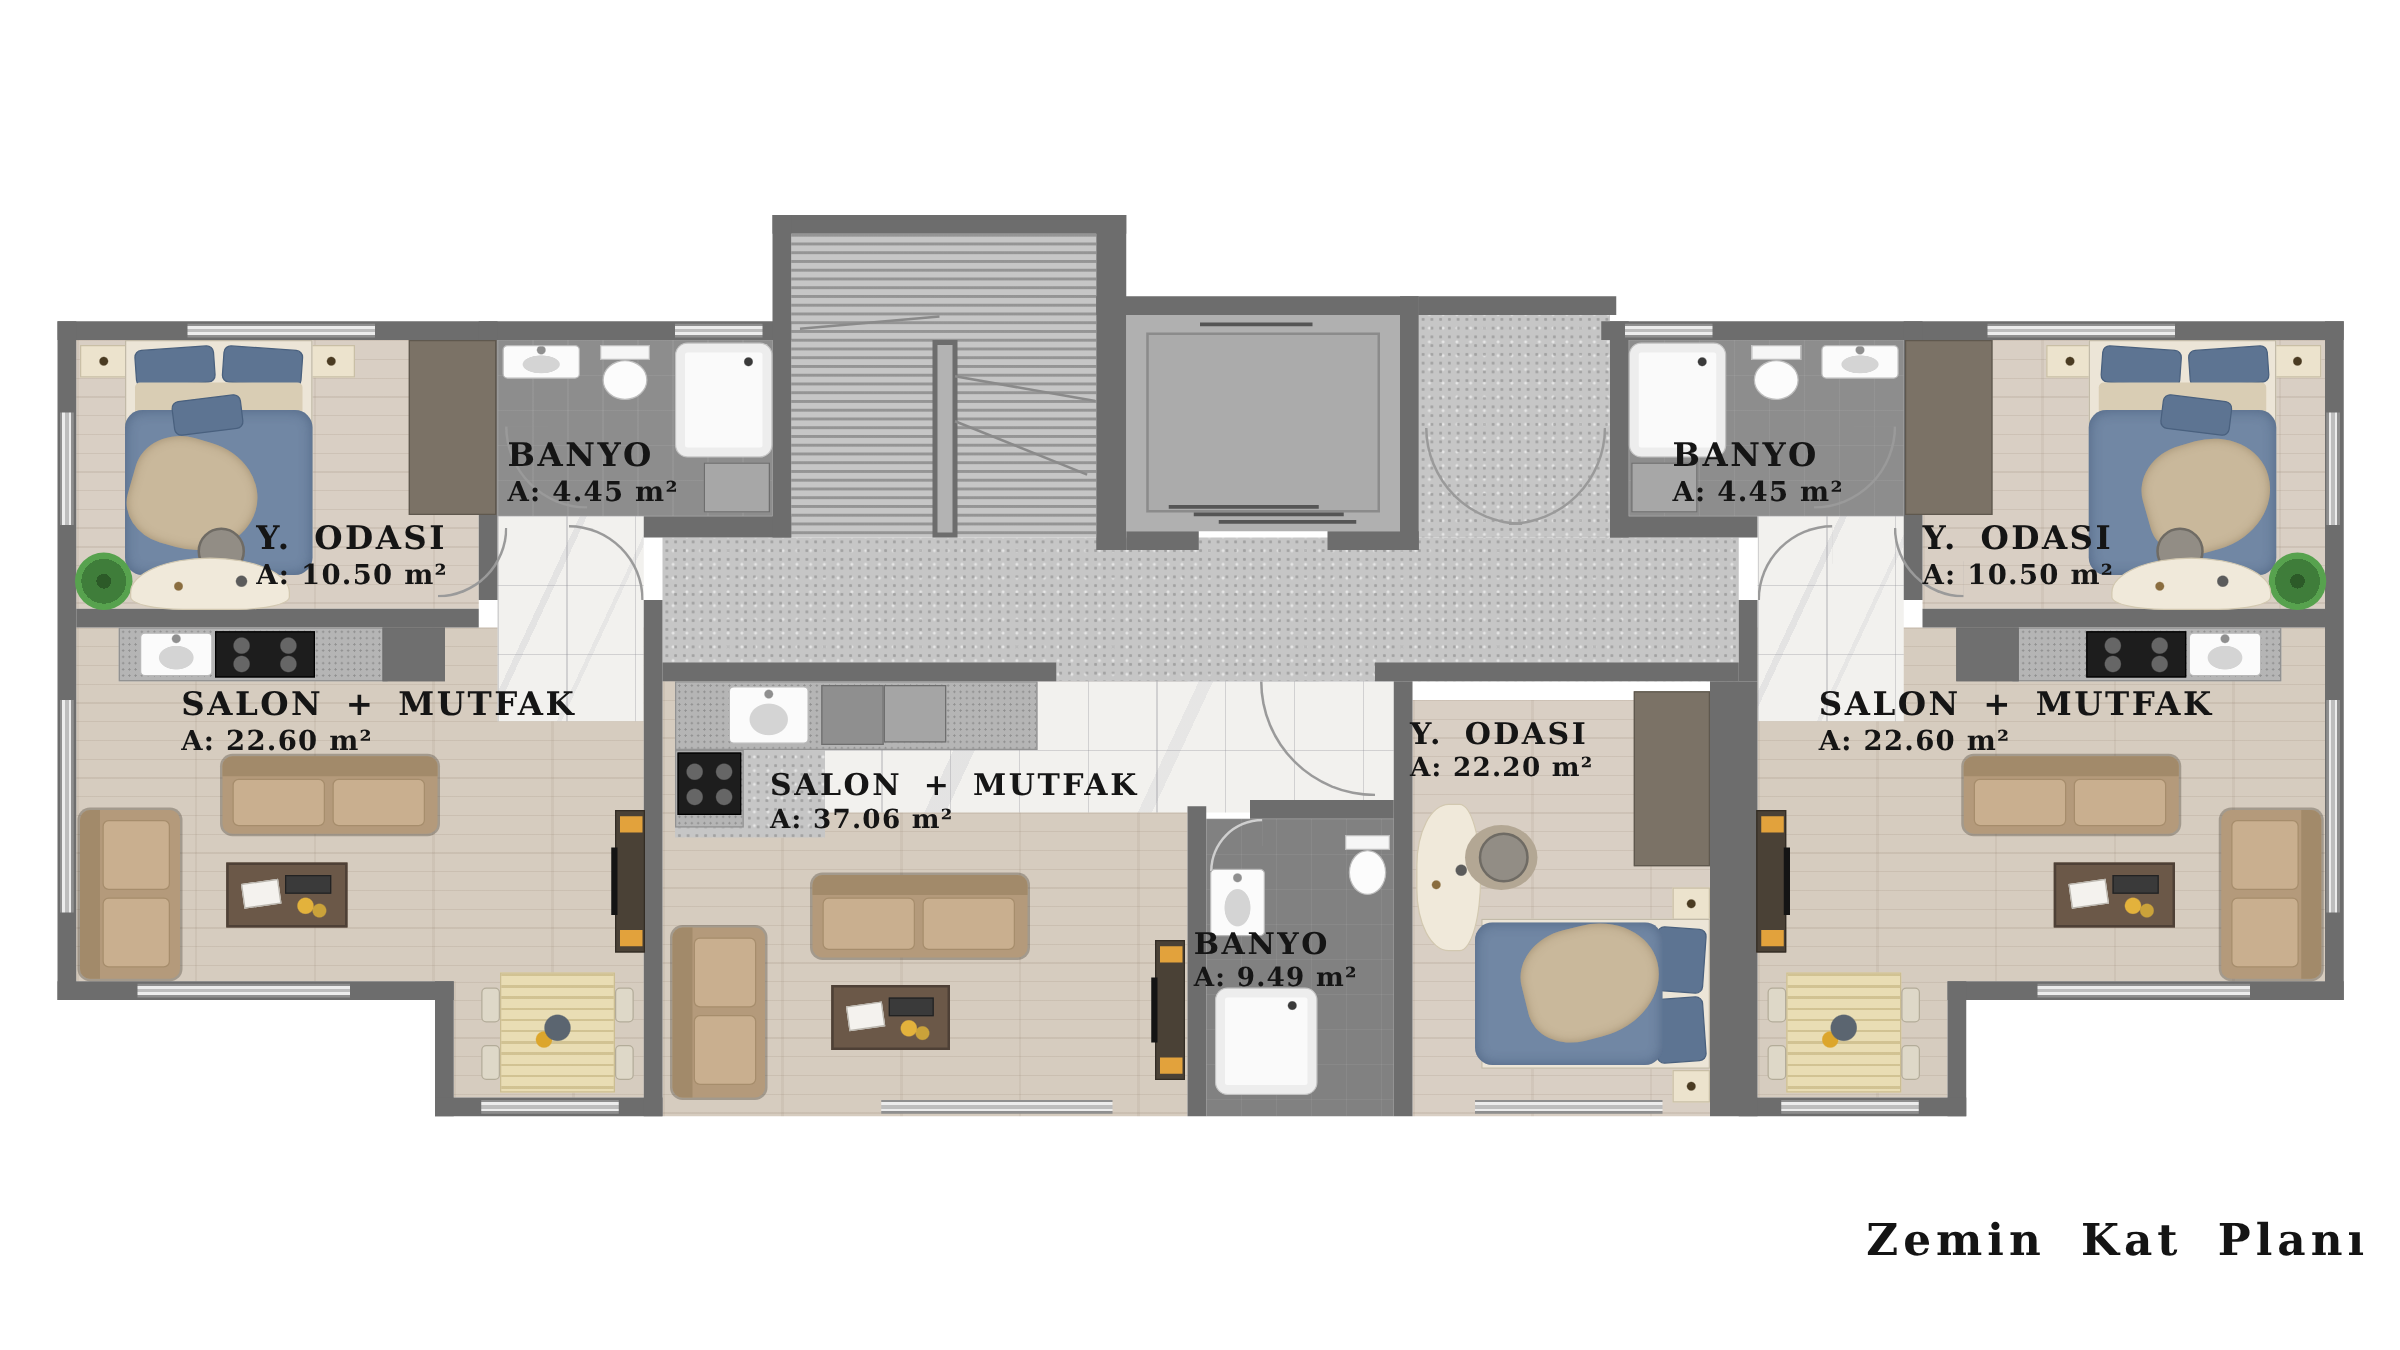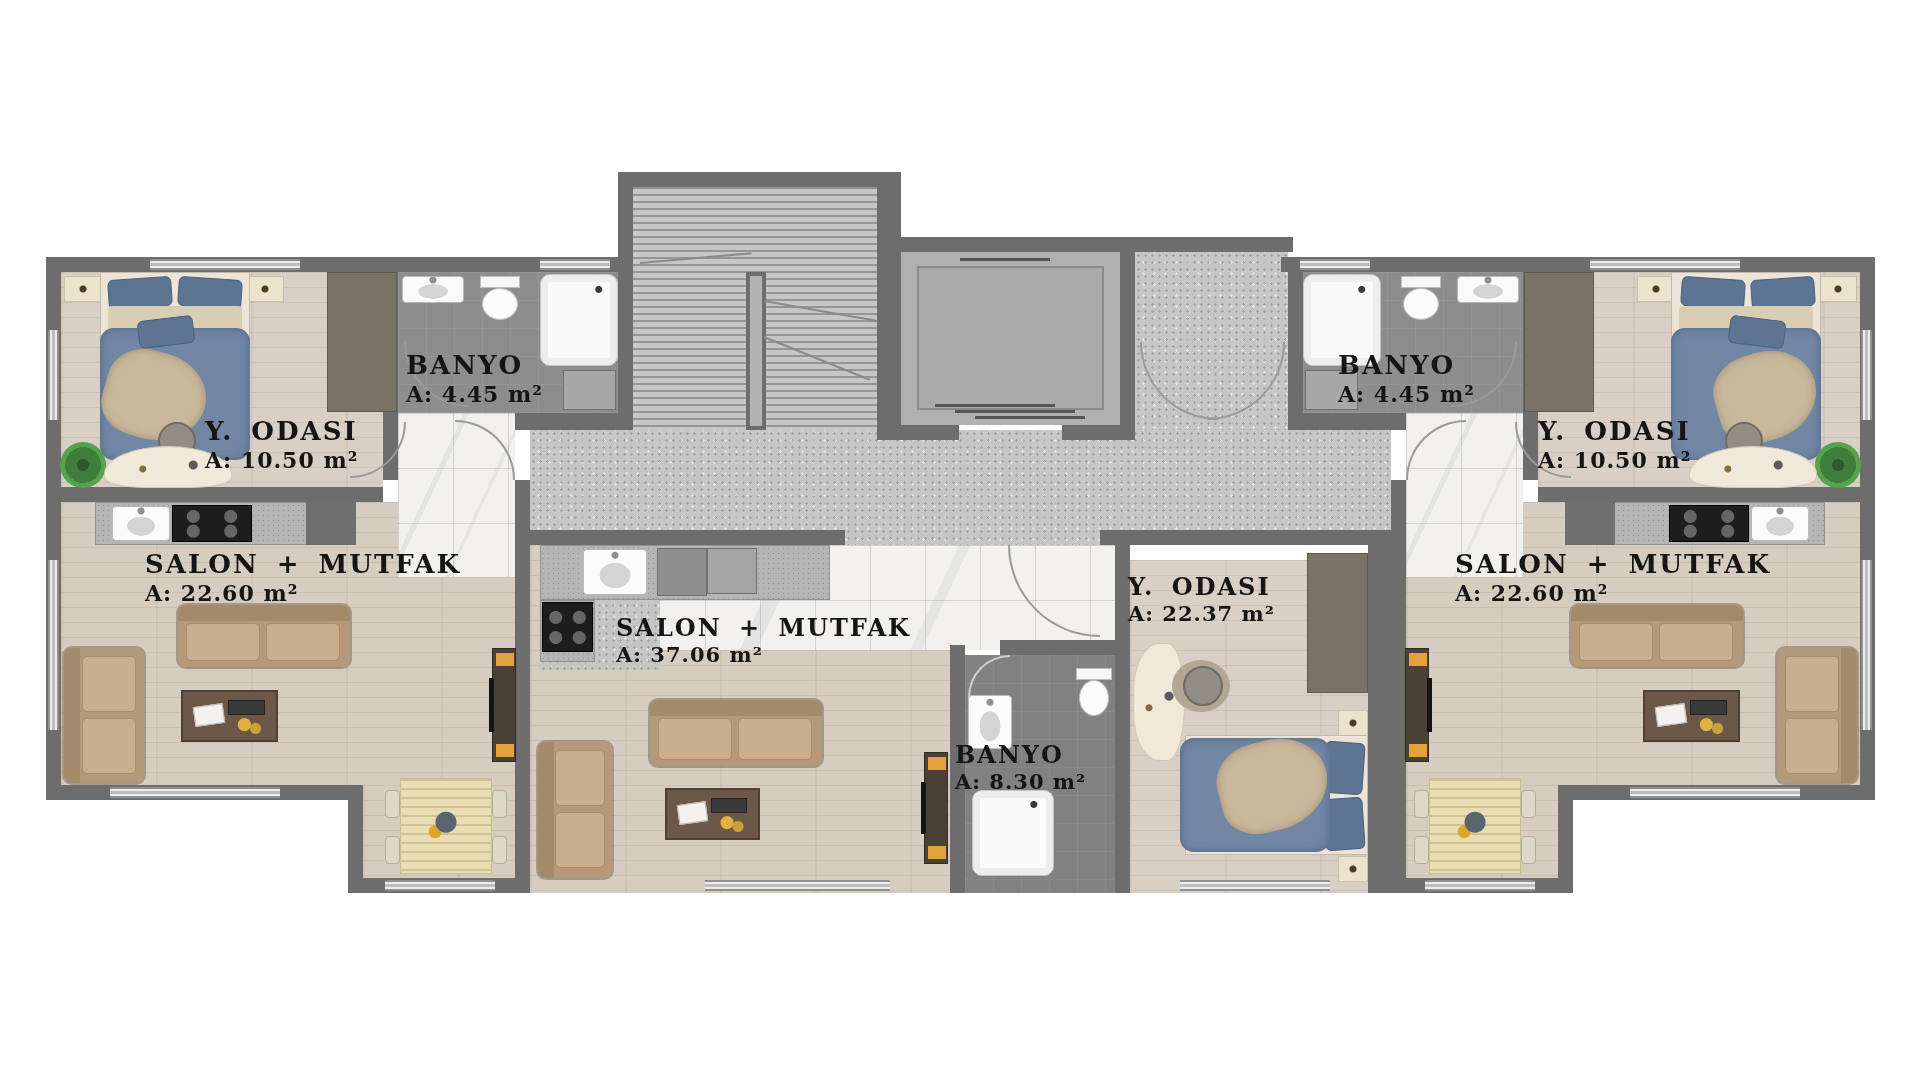--- a/index.html
+++ b/index.html
@@ -314,7 +314,7 @@
     <div class="throw" style="left:1218px;top:740px;width:110px;height:90px;transform:rotate(-14deg);"></div>
     <div class="rlabel sm" style="left:1128px;top:574px;">
       <span class="nm">Y. ODASI</span>
-      <span class="ar">A: 22.37 m²</span>
+      <span class="ar">A: 22.20 m²</span>
     </div>
   </div>
 

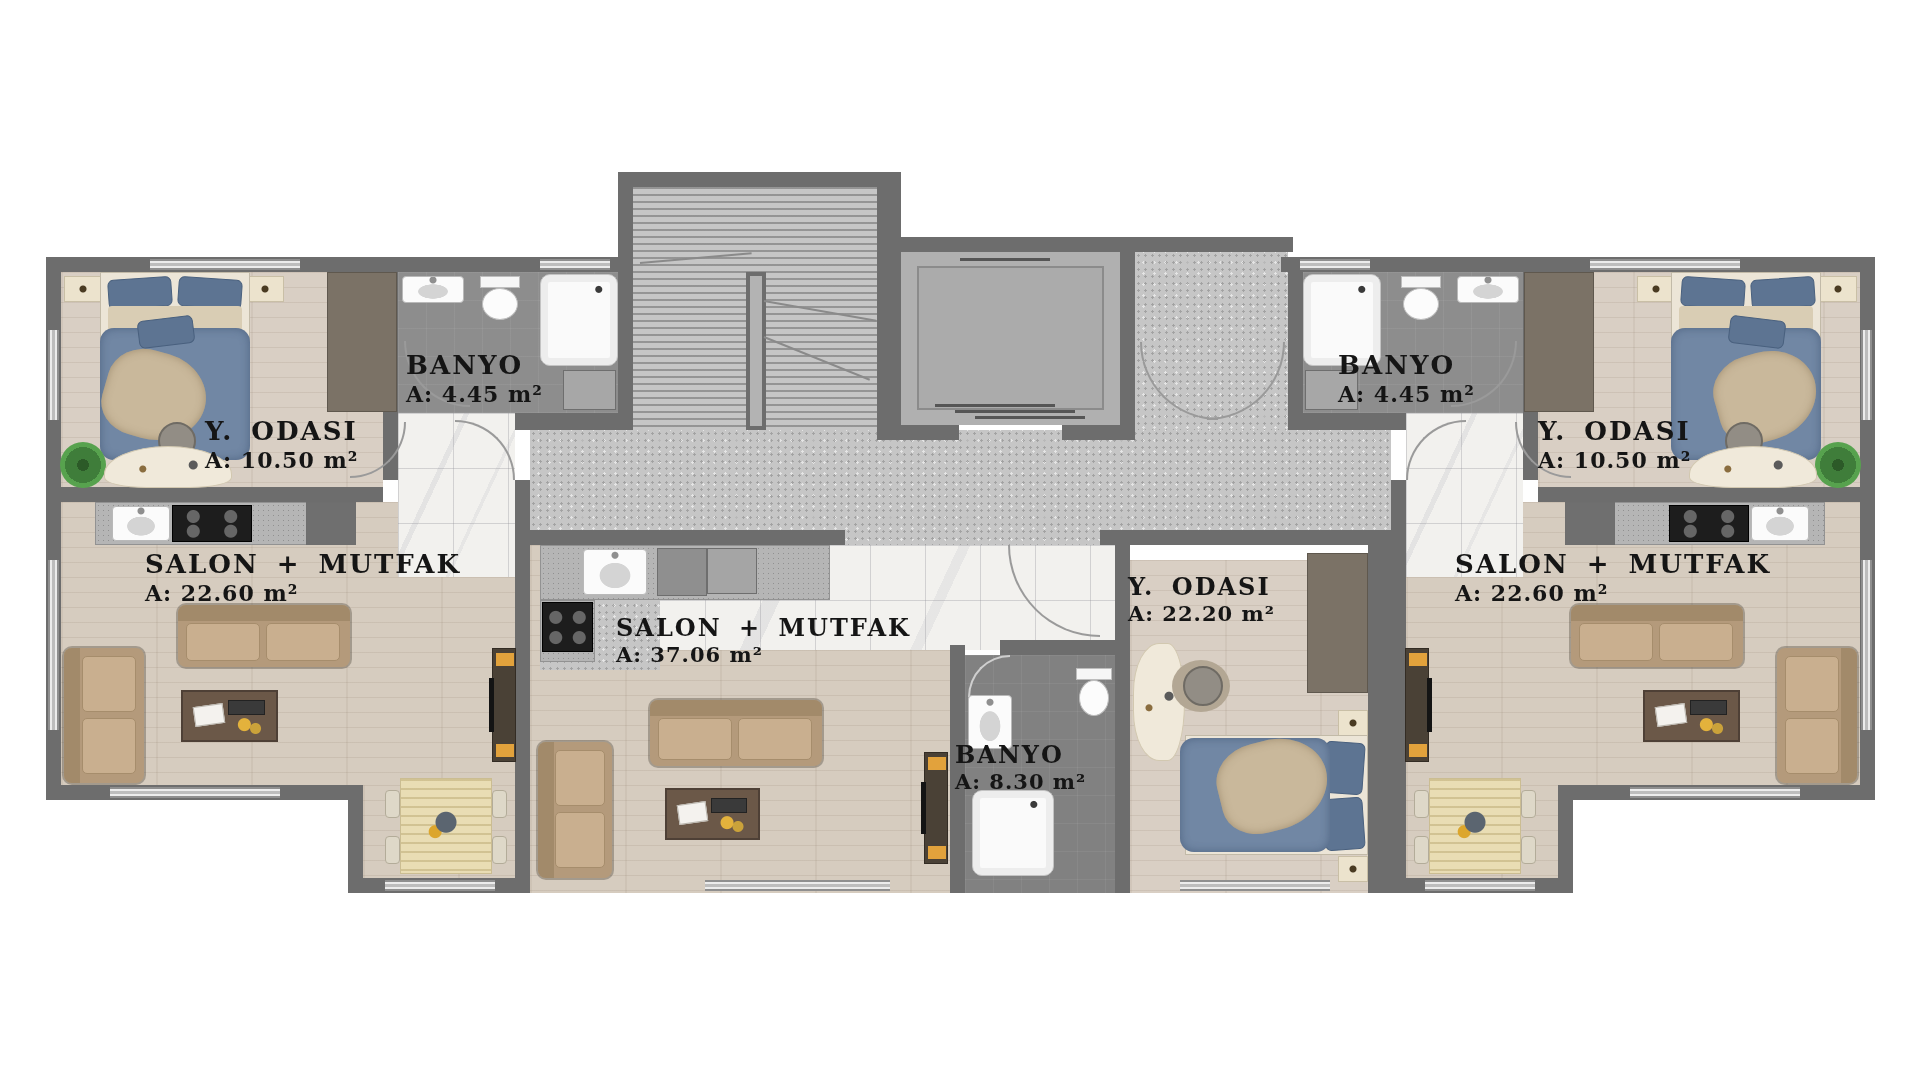--- a/index.html
+++ b/index.html
@@ -298,7 +298,7 @@
     <div class="shower" style="left:972px;top:790px;width:82px;height:86px;"></div>
     <div class="rlabel sm" style="left:955px;top:742px;">
       <span class="nm">BANYO</span>
-      <span class="ar">A: 8.30 m²</span>
+      <span class="ar">A: 9.49 m²</span>
     </div>
 
     <div class="wardrobe" style="left:1307px;top:553px;width:61px;height:140px;"></div>

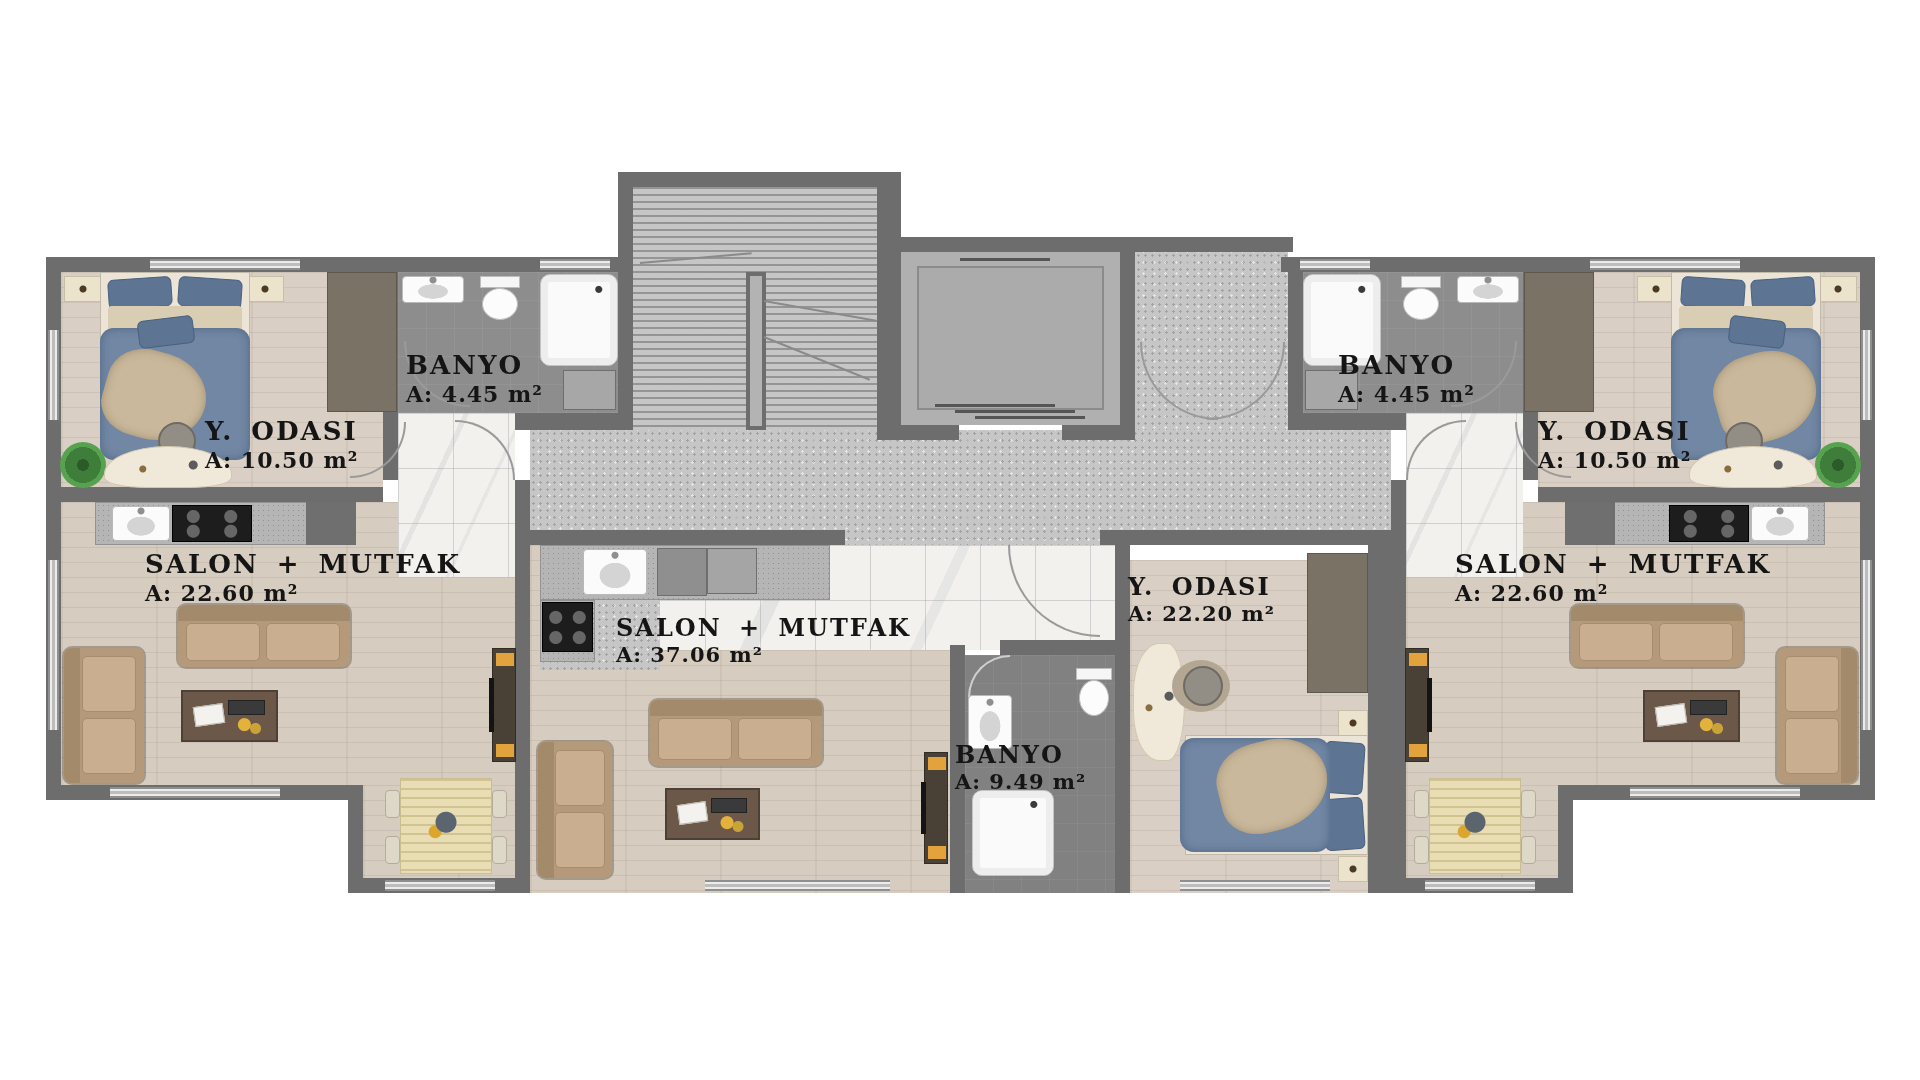--- a/index.html
+++ b/index.html
@@ -383,6 +383,7 @@
     <div class="dchair" style="left:1521px;top:836px;width:15px;height:28px;"></div>
   </div>
 
+  <div class="plan-title">Zemin Kat Planı</div>
 
 </div>
 

